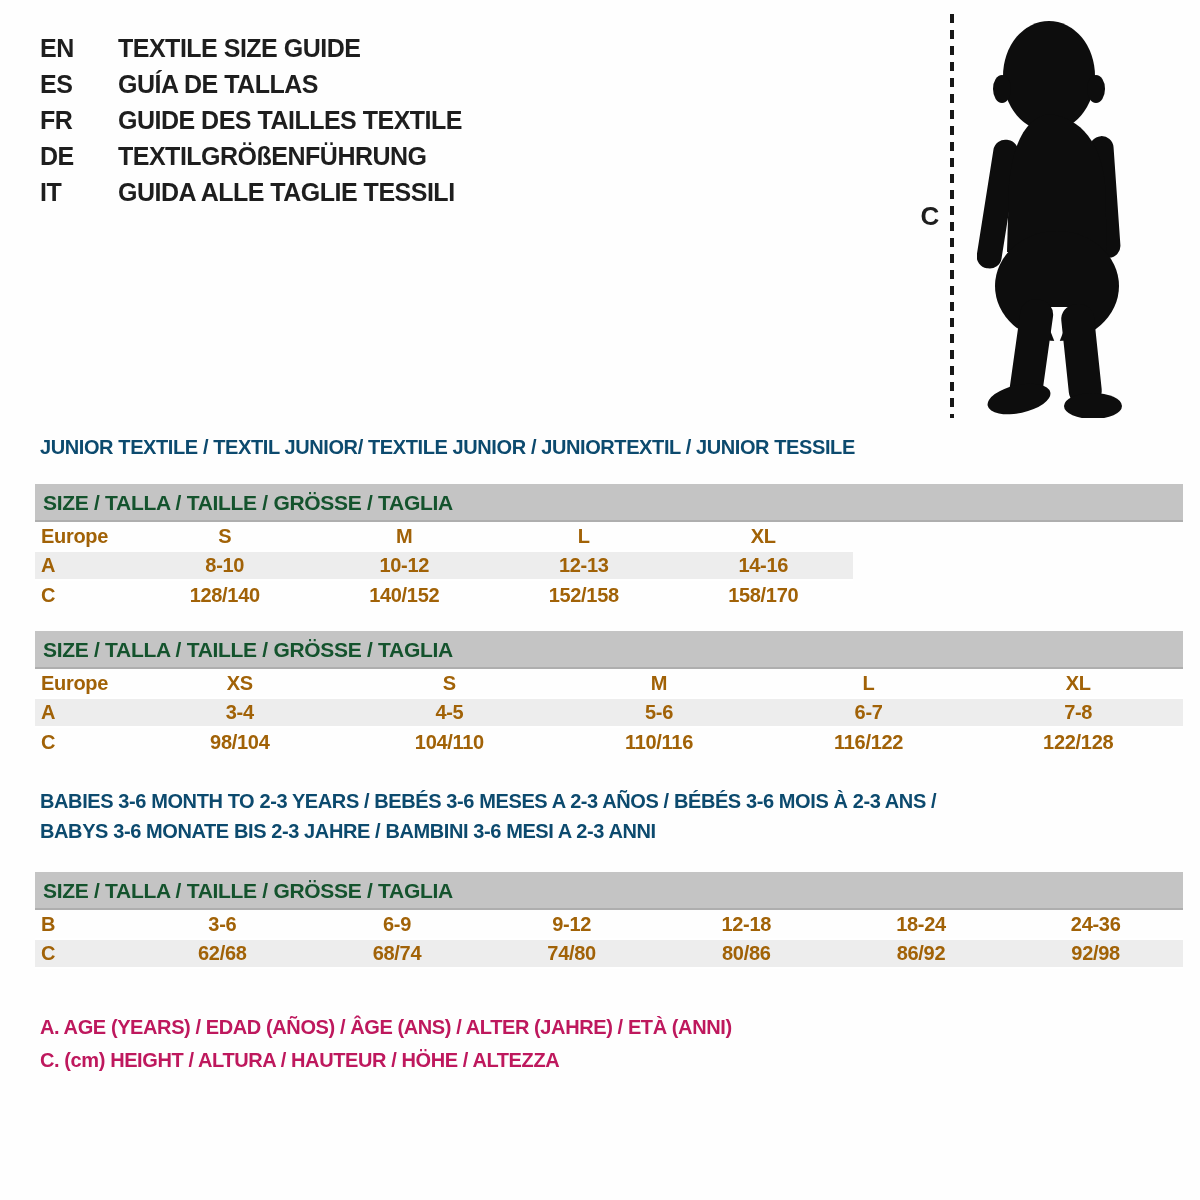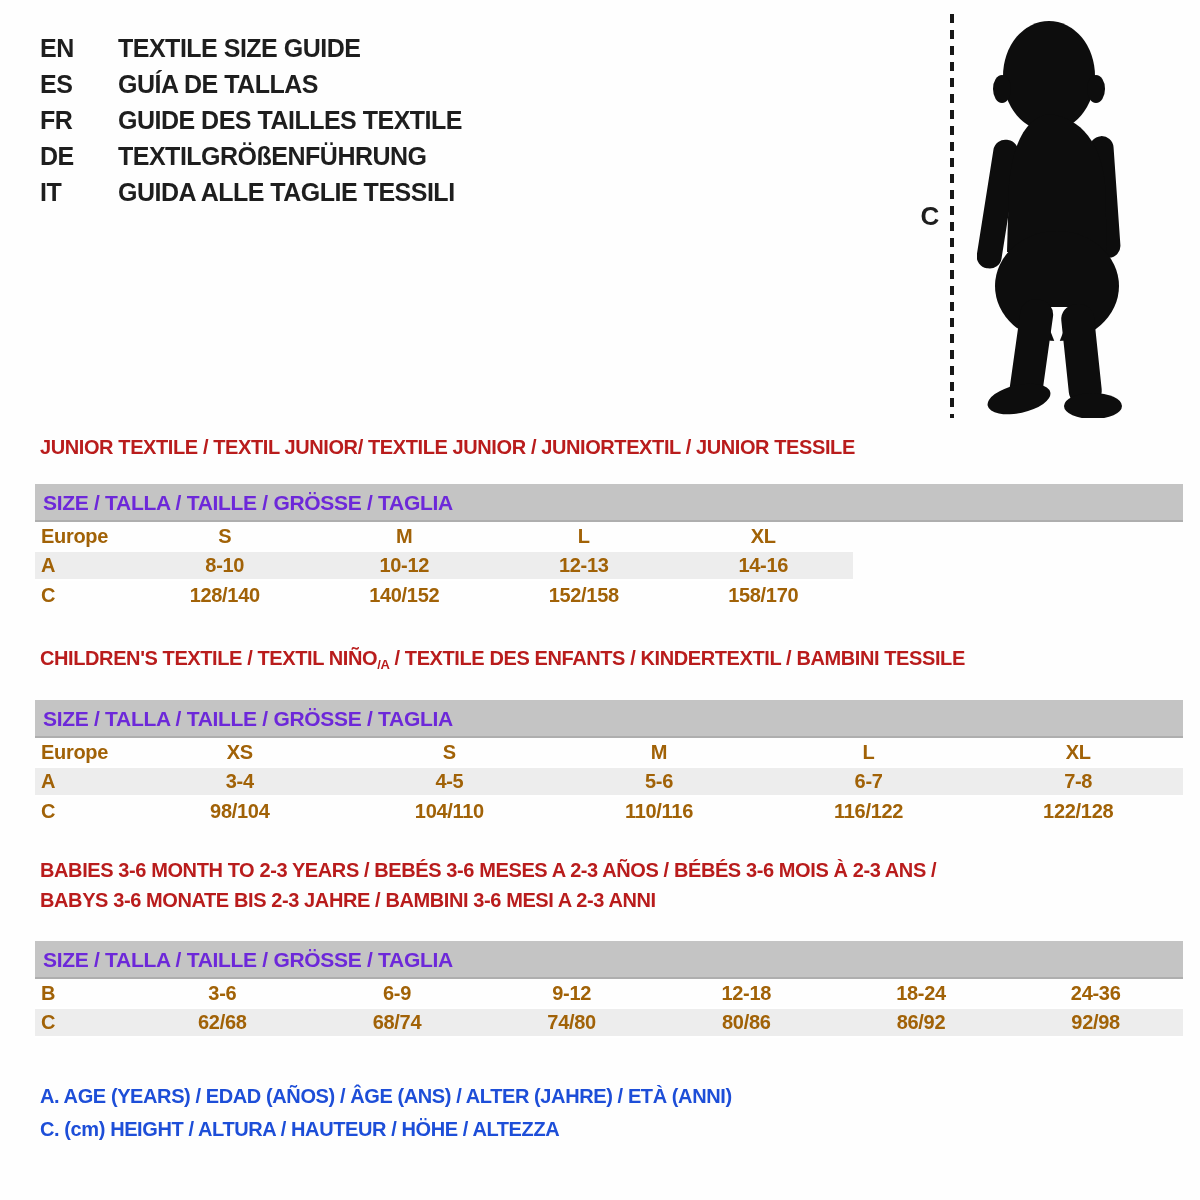--- a/index.html
+++ b/index.html
@@ -30,7 +30,7 @@
 
   
   .section-title { font-size:20px; font-weight:bold; letter-spacing:-0.4px;
-                   line-height:26px; padding-left:5px; color:#b91c1c; }
+                   line-height:26px; padding-left:5px; color:#0c4a6e; }
   .title-junior   { margin-top:16px; }
   .title-children { margin-top:36px; }
   .title-babies   { margin-top:30px; line-height:30px; }

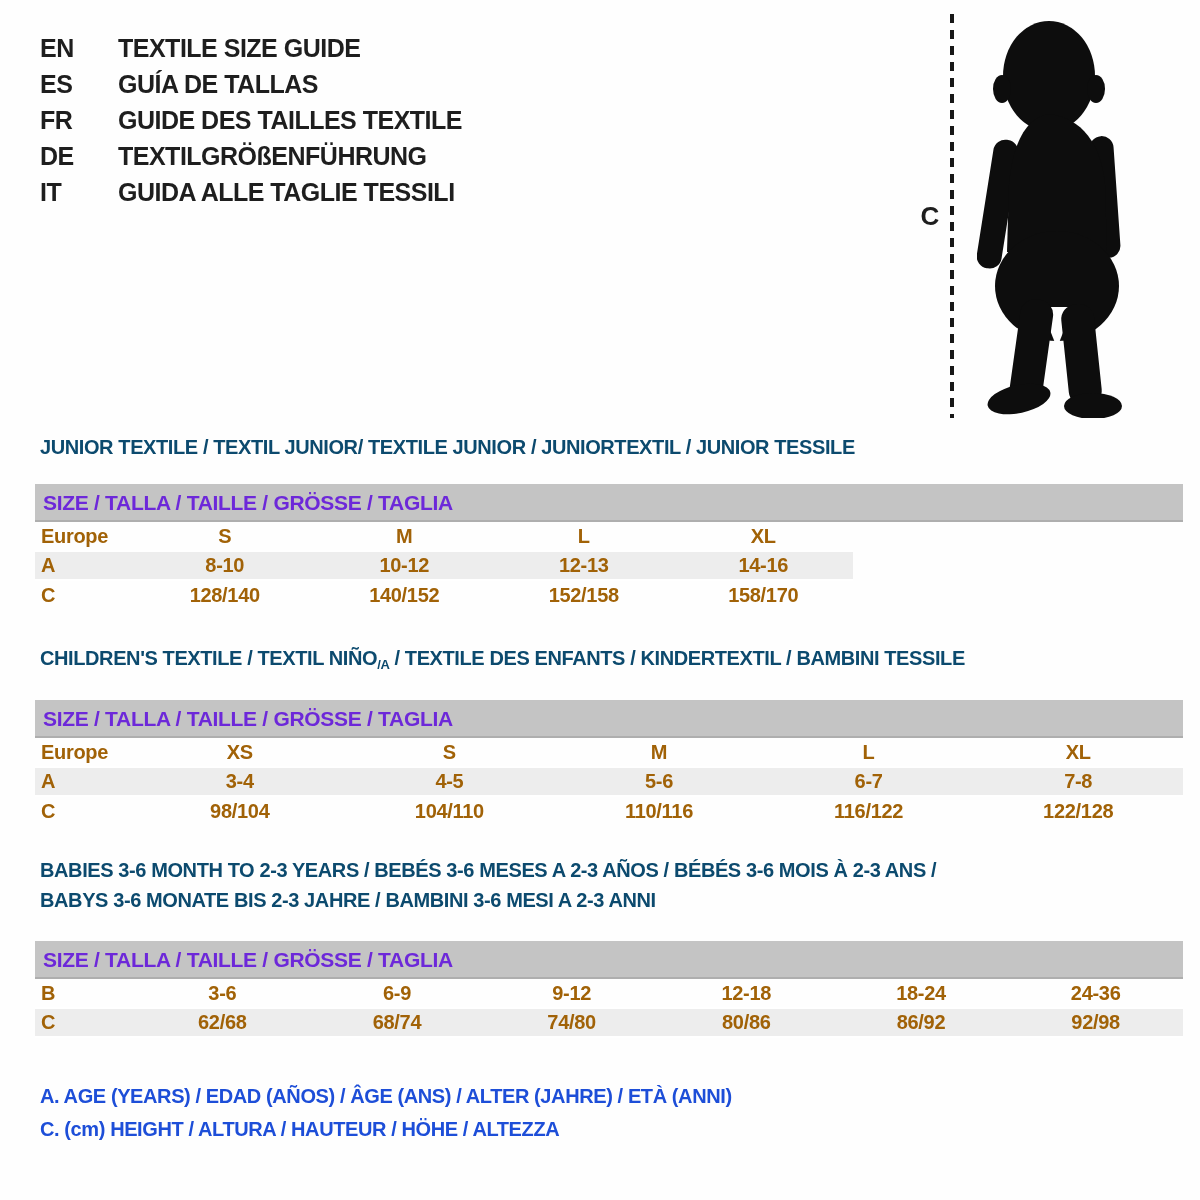--- a/index.html
+++ b/index.html
@@ -39,7 +39,7 @@
   .size-bar { margin-top:24px; height:38px; background:#c4c4c4;
               box-shadow:inset 0 -2px 0 #aeaeae;
               font-size:21px; font-weight:bold; letter-spacing:-0.3px;
-              line-height:37px; padding-left:8px; color:#6d28d9; }
+              line-height:37px; padding-left:8px; color:#14532d; }
   .bar-children, .bar-babies { margin-top:22px; }
   .bar-babies { margin-top:26px; }
 

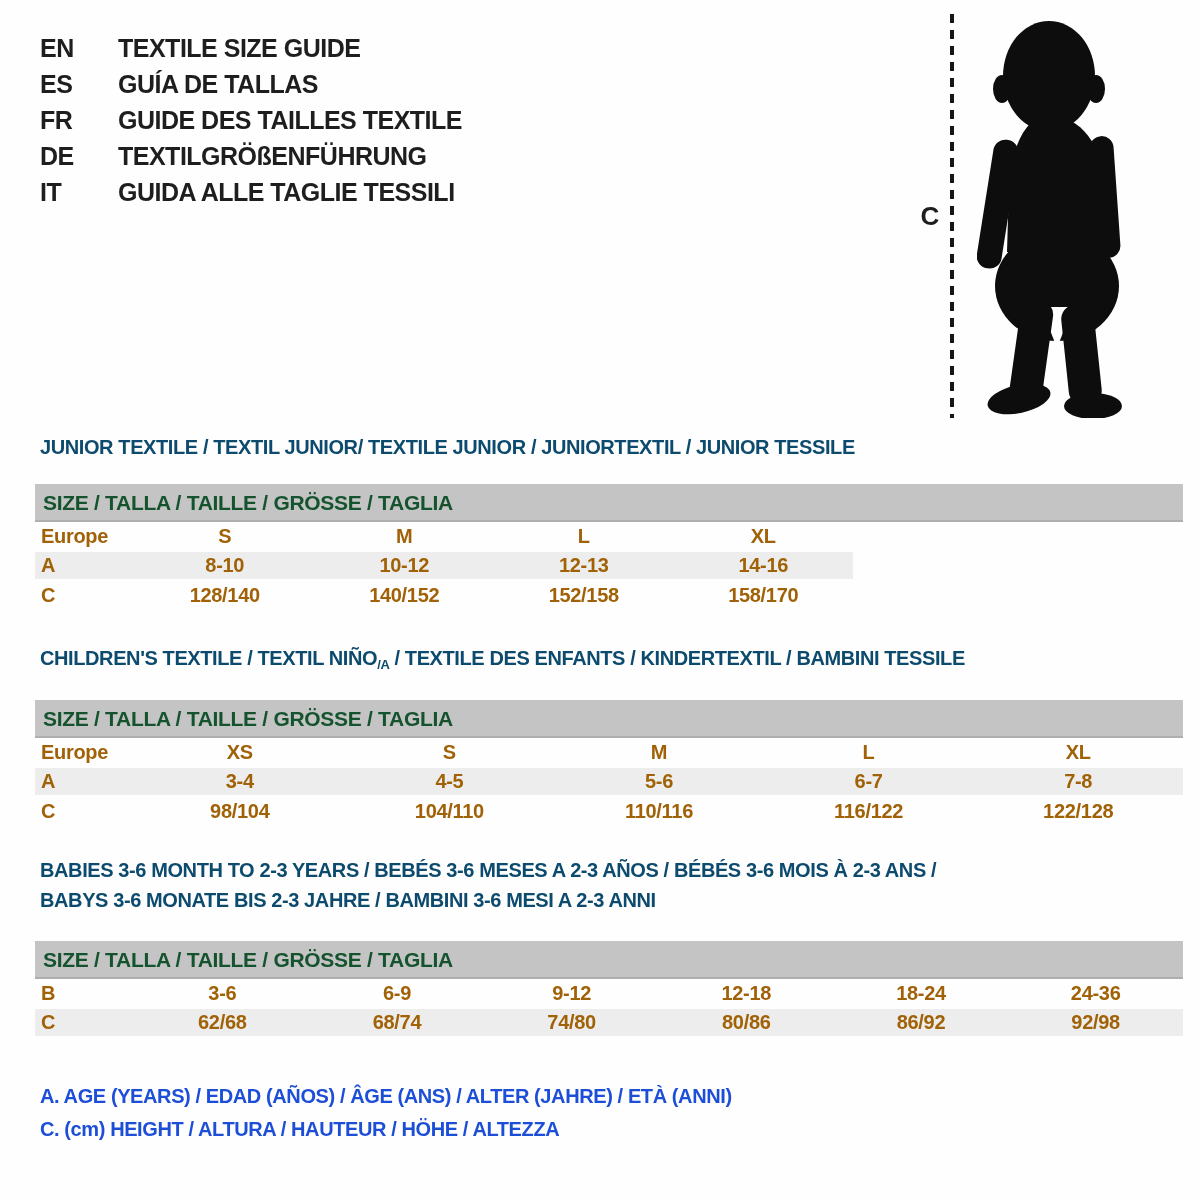--- a/index.html
+++ b/index.html
@@ -137,7 +137,6 @@
     </tbody>
   </table>
 
-  <div class="section-title title-children"><span>CHILDREN'S TEXTILE / TEXTIL NIÑO</span><span class="sub">/A</span><span> / TEXTILE DES ENFANTS / KINDERTEXTIL / BAMBINI TESSILE</span></div>
   <div class="size-bar bar-children">SIZE / TALLA / TAILLE / GRÖSSE / TAGLIA</div>
   <table class="size-table w-full">
     <tbody>

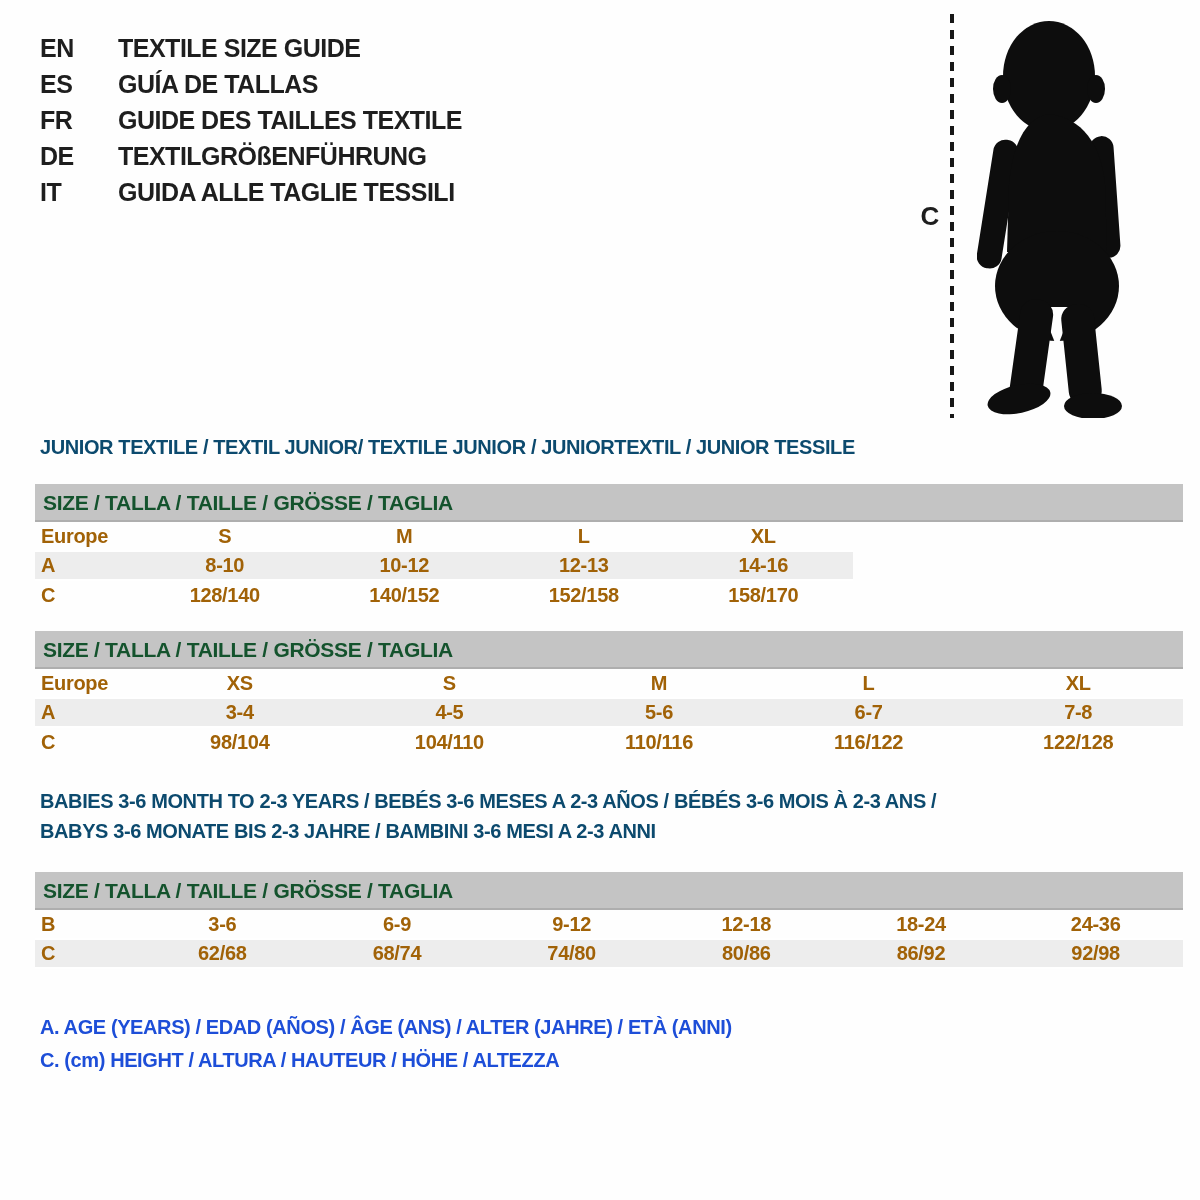--- a/index.html
+++ b/index.html
@@ -54,7 +54,7 @@
   
   .legend { margin-top:42px; padding-left:5px; }
   .legend-line { font-size:20px; font-weight:bold; letter-spacing:-0.4px;
-                 line-height:33px; color:#1d4ed8; }
+                 line-height:33px; color:#be185d; }
 </style>
 </head>
 <body>

